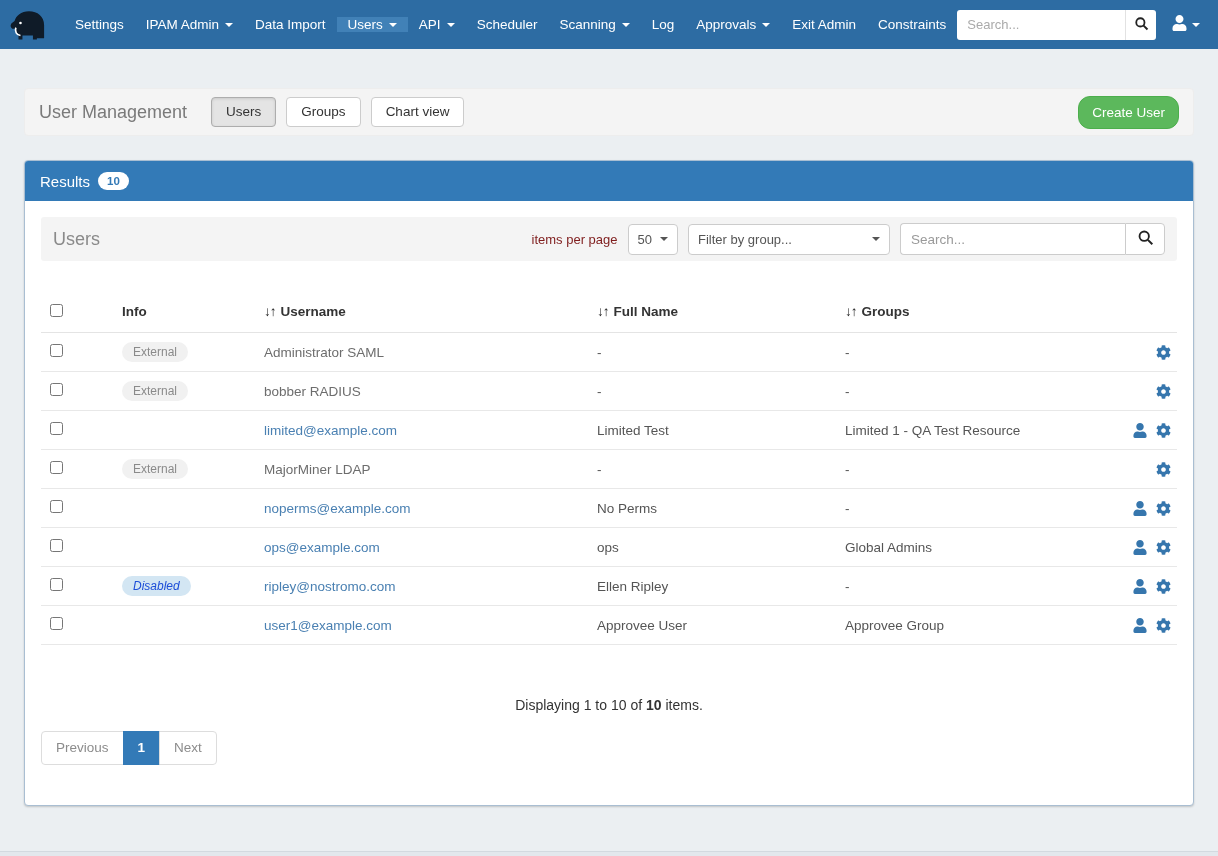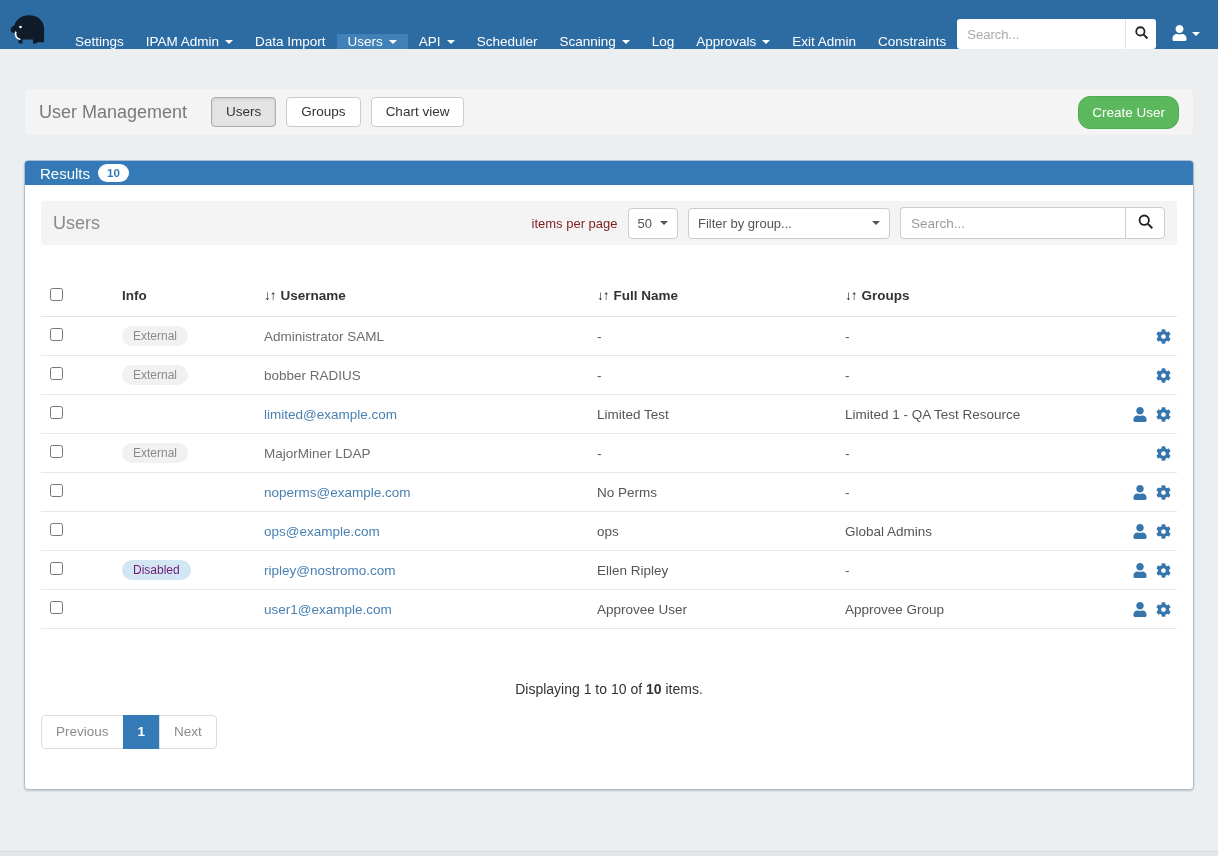--- a/index.html
+++ b/index.html
@@ -15,7 +15,7 @@
 
   
   .navbar {
-    height: 49px; background: #2d6ca3; display: flex; align-items: flex-end;
+    height: 49px; background: #2d6ca3; display: flex; align-items: center;
     color: #fff; padding-right: 10px;
   }
   .brand { display:flex; align-items:center; padding: 0 14px 0 8px; }

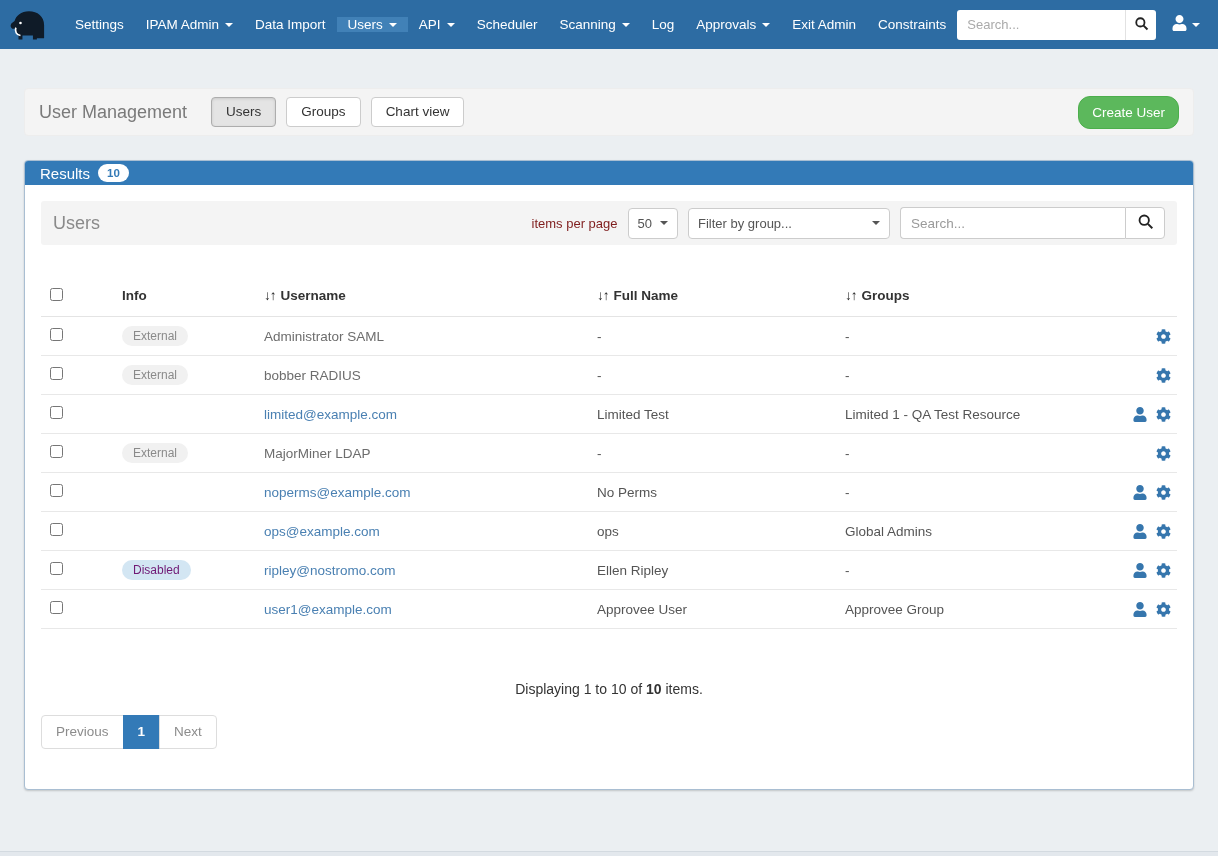--- a/index.html
+++ b/index.html
@@ -72,7 +72,7 @@
     border-radius:4px; box-shadow: 0 1px 2px rgba(0,0,0,.18); overflow:hidden;
   }
   .panel-heading {
-    background:#337ab7; color:#fff; height:24px; display:flex; align-items:center;
+    background:#337ab7; color:#fff; height:40px; display:flex; align-items:center;
     padding:0 15px; font-size:15px; gap:8px;
   }
   .count-badge {

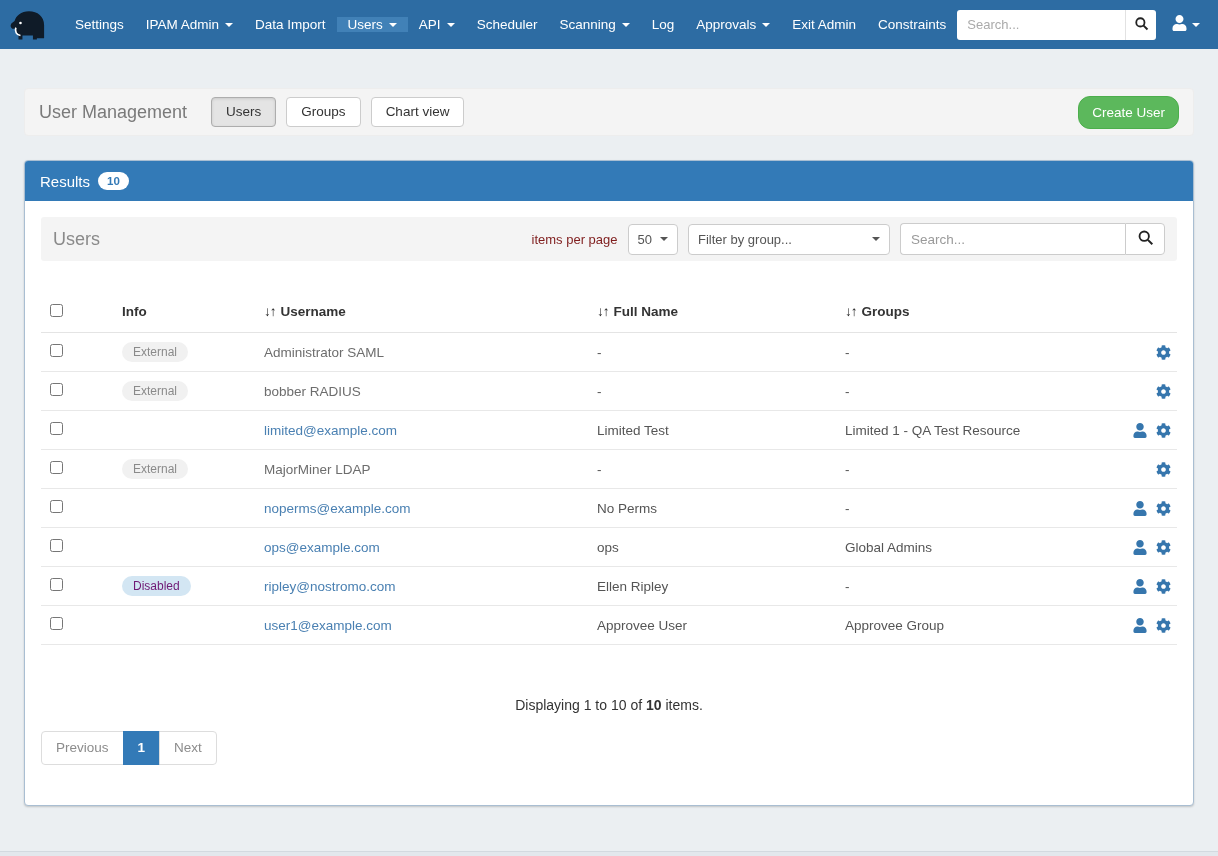--- a/index.html
+++ b/index.html
@@ -120,7 +120,7 @@
   .cell { font-size:13.5px; color:#555; }
   .badge-pill { display:inline-block; border-radius:10px; padding: 3px 11px; font-size:12px;text-align:center; }
   .badge-external { background:#f1f1f1; color:#8a8a8a; }
-  .badge-disabled { background:#d3e6f3; color:#701a75; }
+  .badge-disabled { background:#d3e6f3; color:#1d4ed8;font-style:italic; }
   a.user-link { color:#4a80b2; text-decoration:none; cursor:pointer; font-size:13.5px; }
   .user-plain { color:#6d6d6d; font-size:13.5px; }
   .actions-cell { display:flex; justify-content:flex-end; gap:9px; padding-right:6px; }

